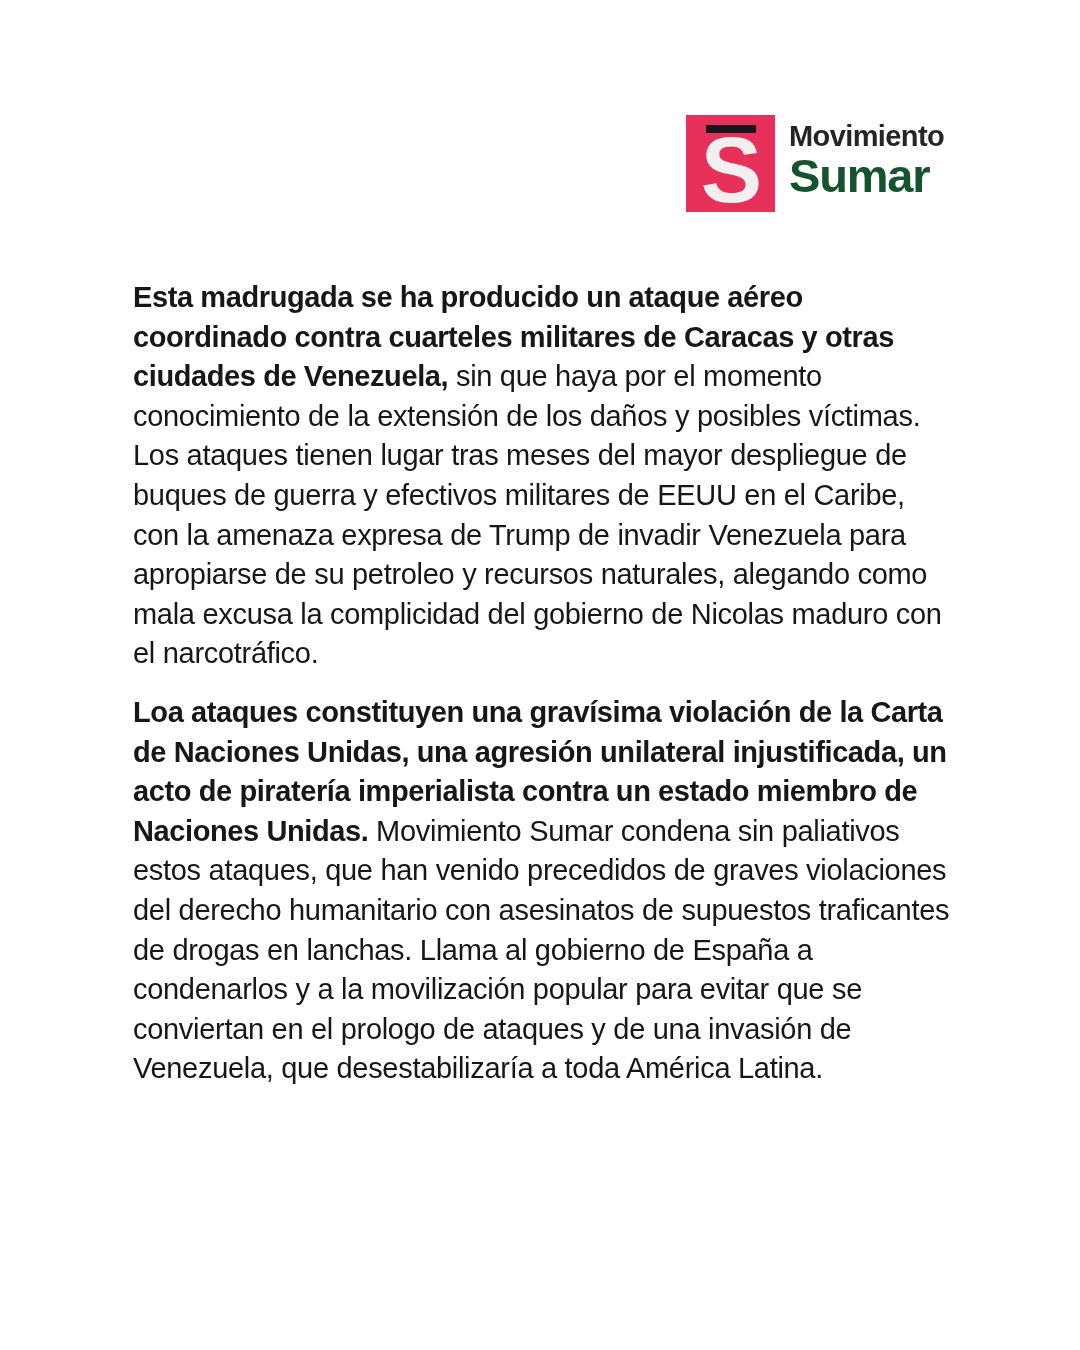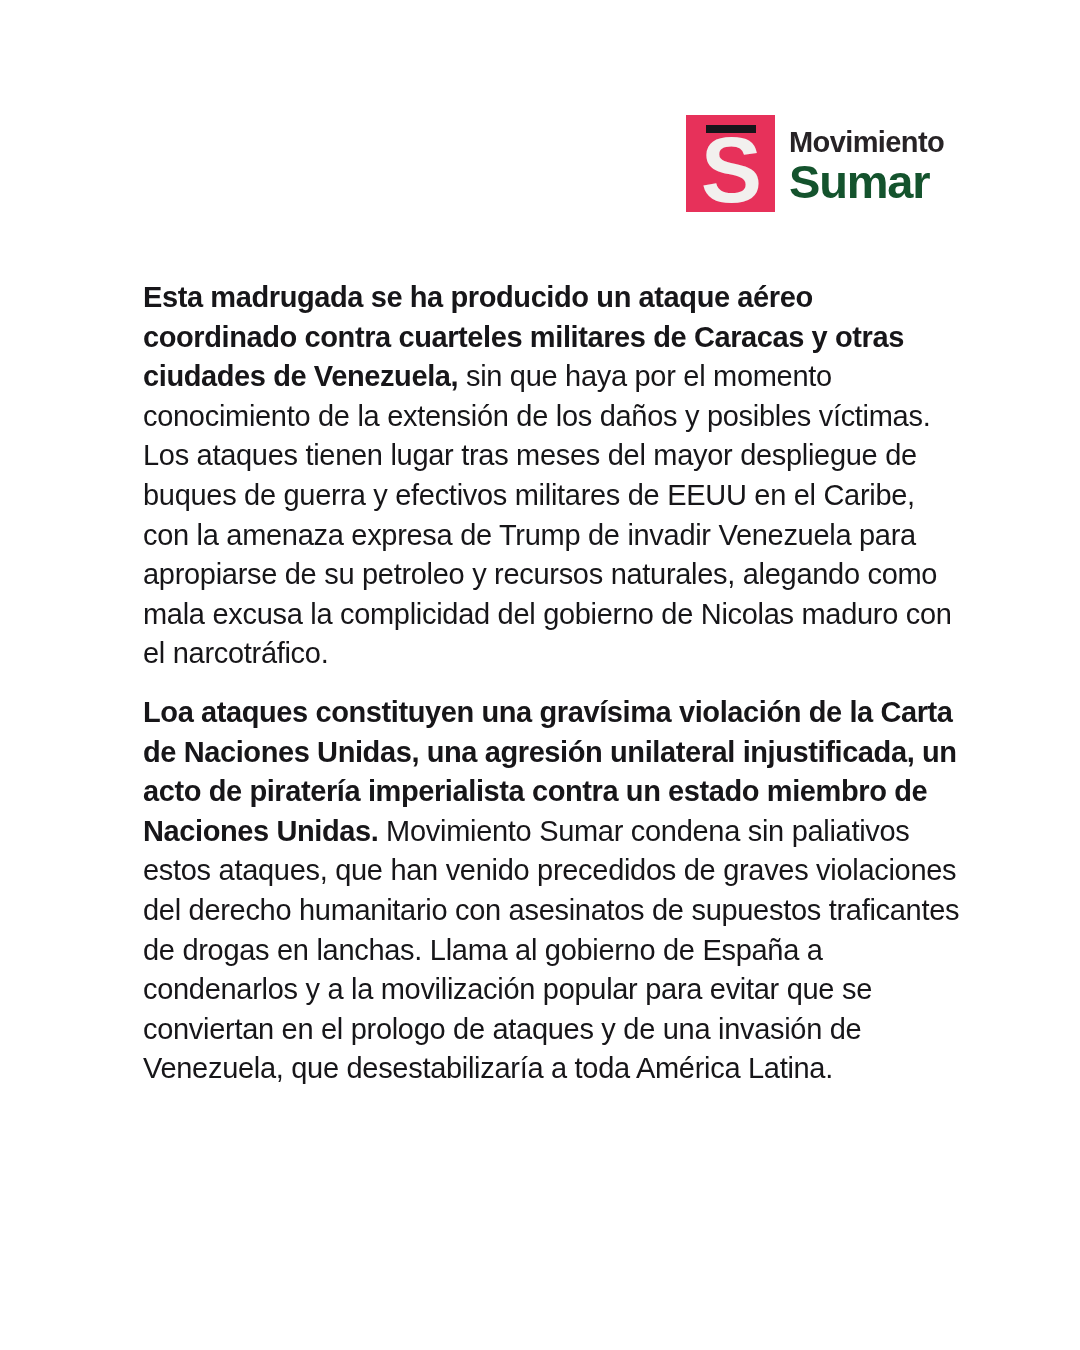--- a/index.html
+++ b/index.html
@@ -58,7 +58,7 @@
     display: flex;
     flex-direction: column;
     margin-left: 14px;
-    margin-top: 13px;
+    margin-top: 7px;
   }
   .brand-top {
     font-size: 29px;

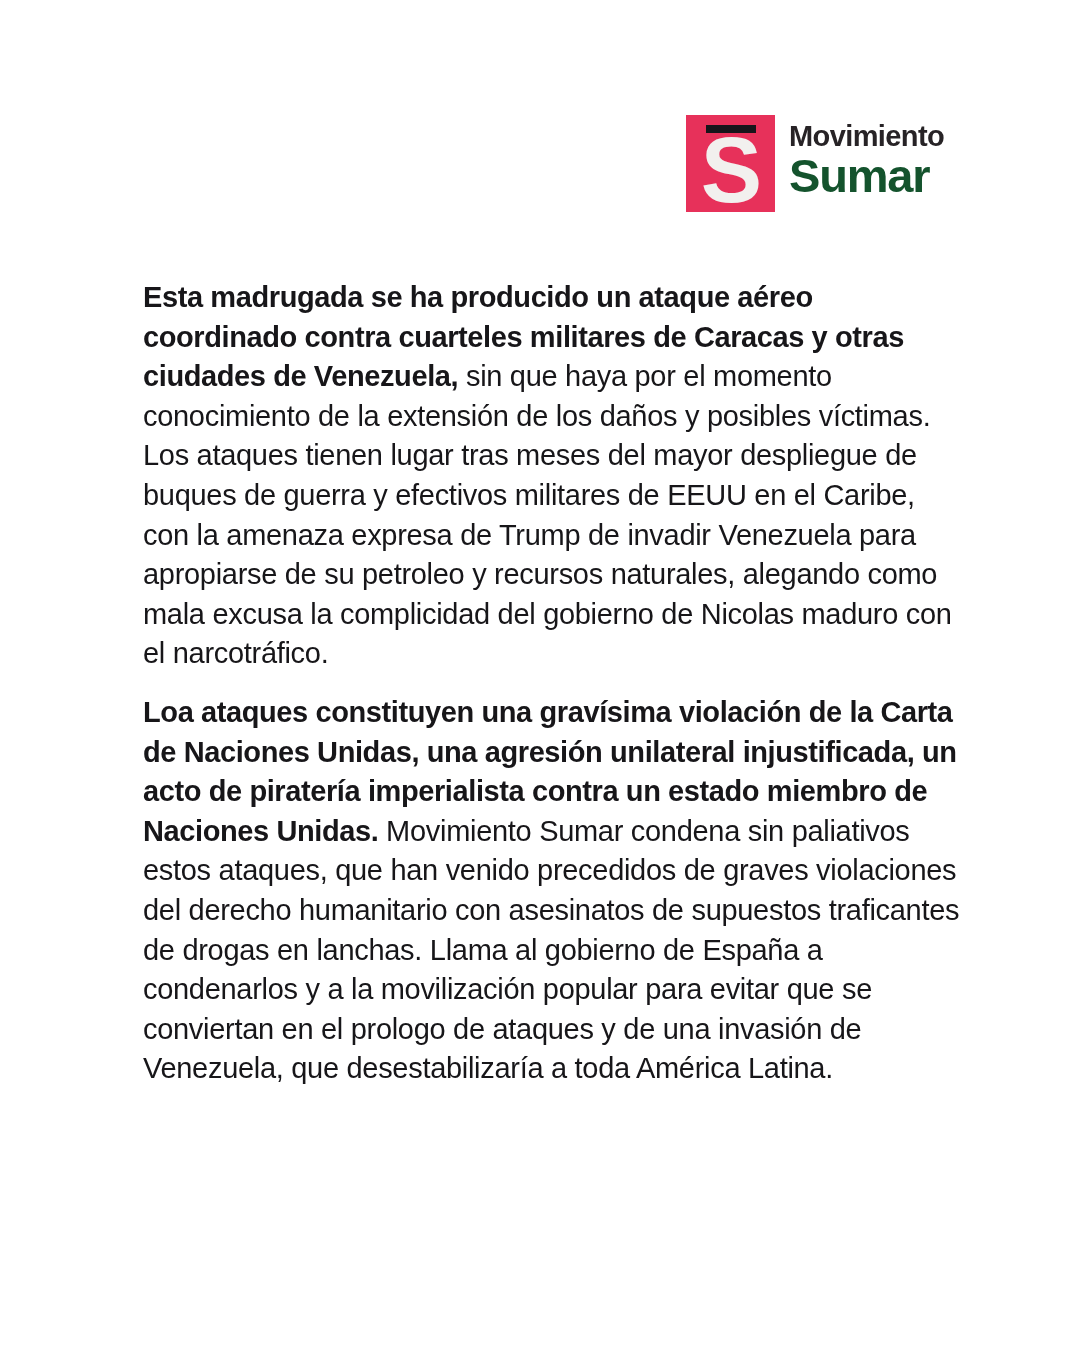--- a/index.html
+++ b/index.html
@@ -79,7 +79,7 @@
   
   .statement {
     position: absolute;
-    left: 143px;
+    left: 133px;
     top: 278px;
     width: 818px;
     font-size: 29px;

